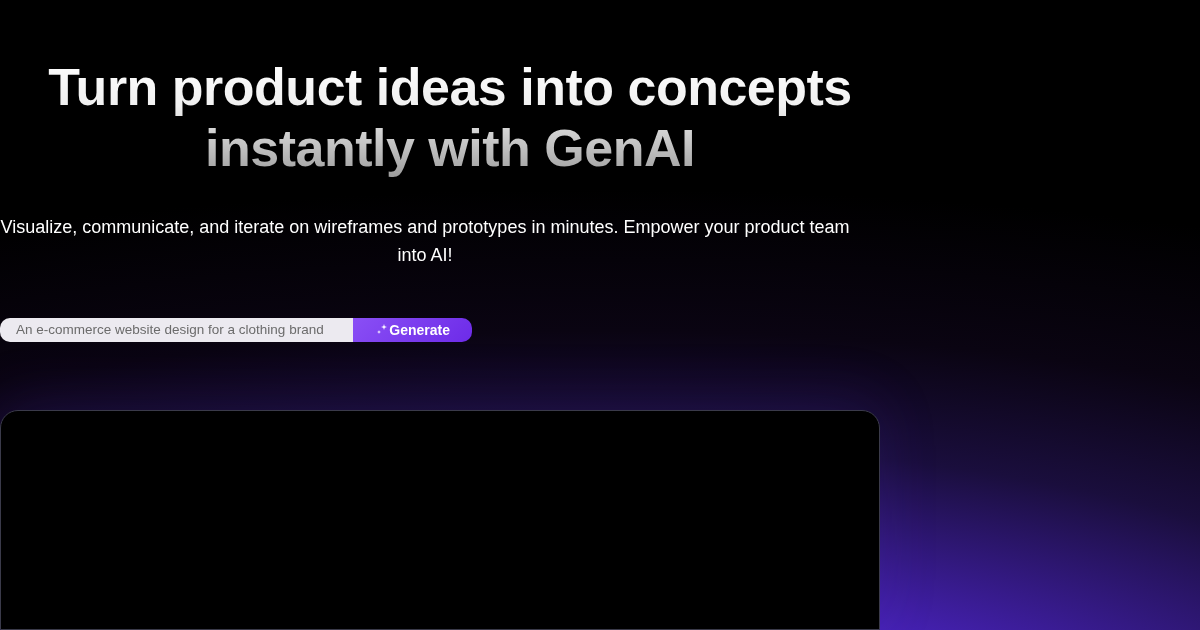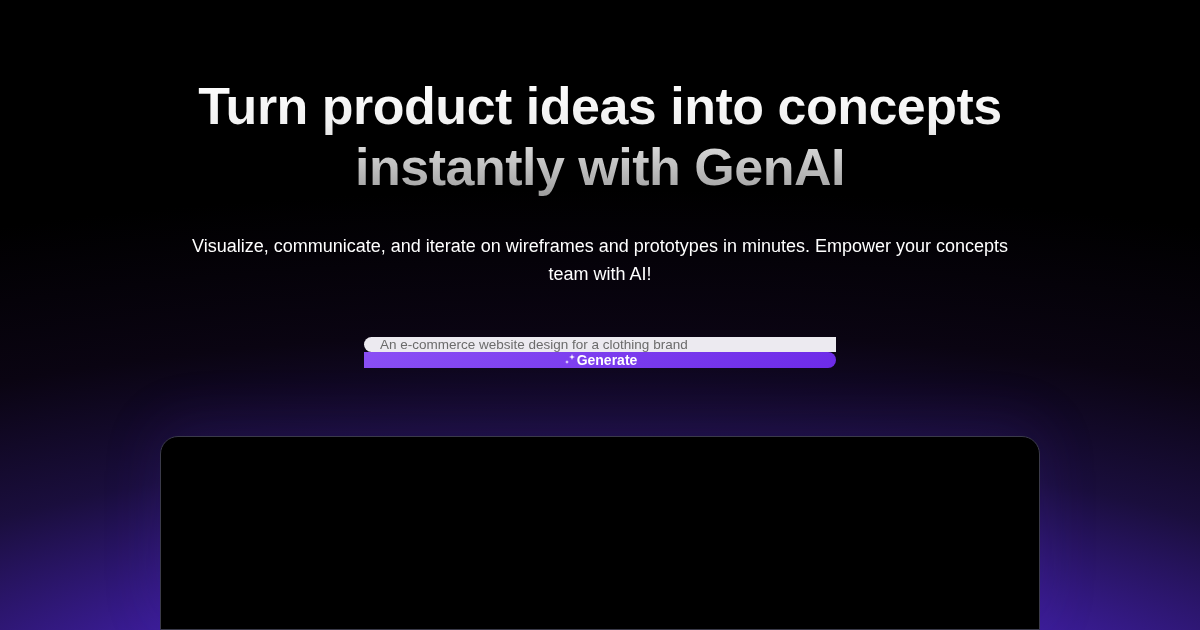--- a/index.html
+++ b/index.html
@@ -28,8 +28,8 @@
       z-index: 2;
       display: flex;
       flex-direction: column;
-      align-items: center;
-      padding-top: 76px;
+      align-items: flex-start;
+      padding-top: 57px;
       width: 100%;
       height: 100%;
     }

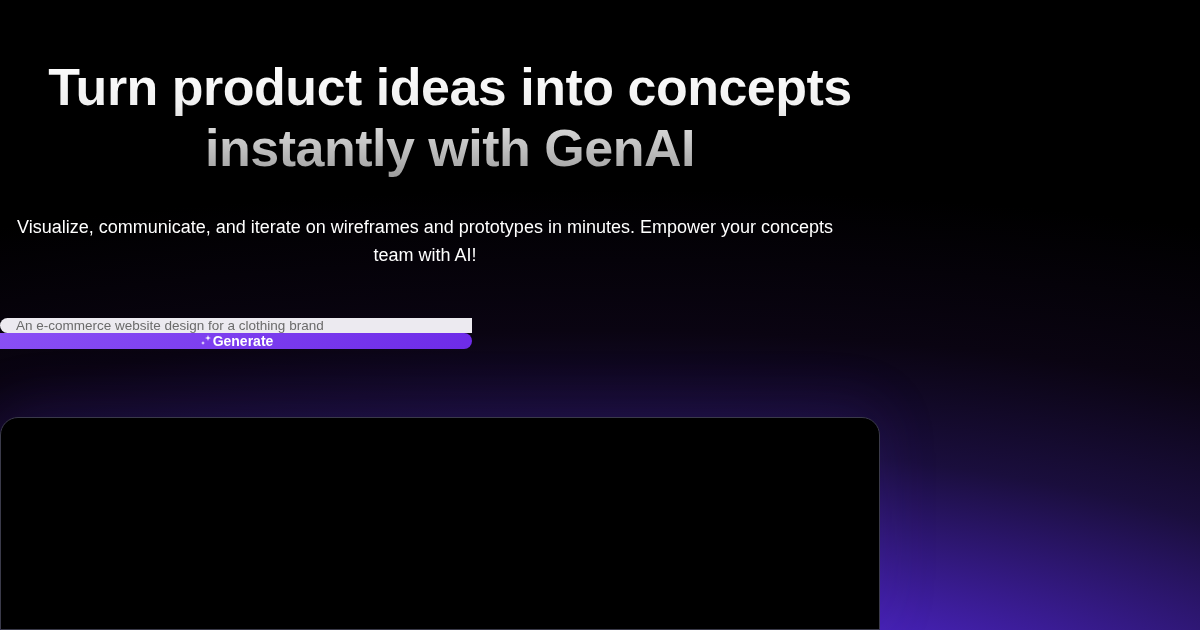--- a/index.html
+++ b/index.html
@@ -125,7 +125,7 @@
 
   <h1 class="headline">Turn product ideas into concepts instantly with GenAI</h1>
 
-  <p class="subhead">Visualize, communicate, and iterate on wireframes and prototypes in minutes. Empower your concepts team with AI!</p>
+  <p class="subhead">Visualize, communicate, and iterate on wireframes and prototypes in minutes. Empower your product team into AI!</p>
 
   <div class="prompt-bar">
     <input type="text" class="prompt-input" placeholder="An e-commerce website design for a clothing brand" style="">

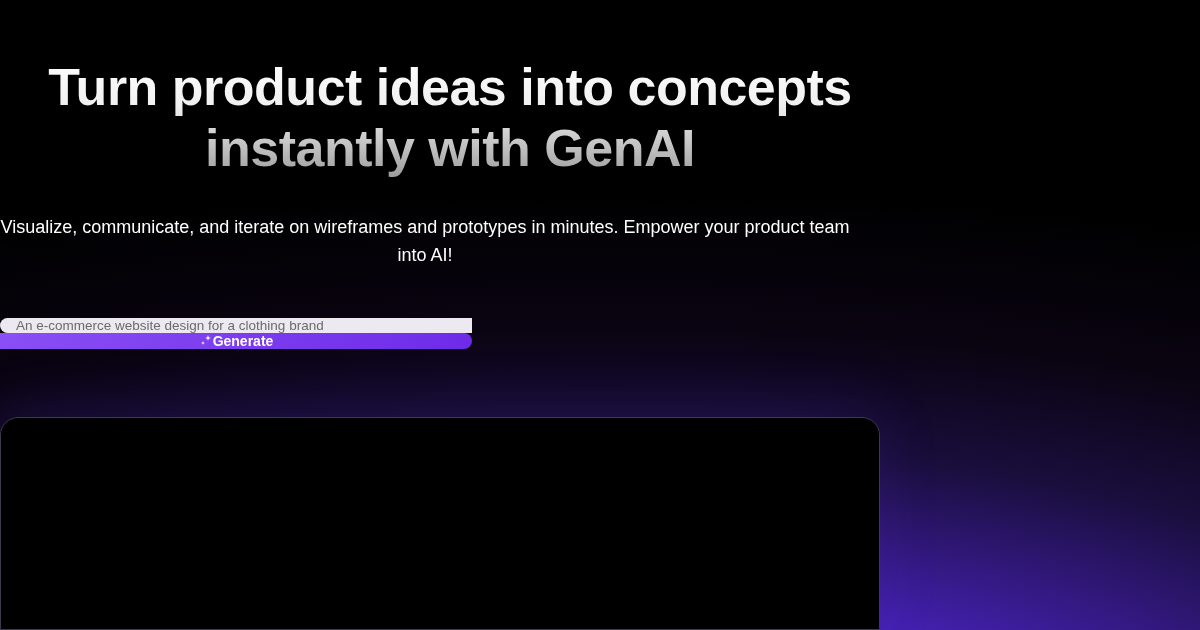--- a/index.html
+++ b/index.html
@@ -64,7 +64,6 @@
       align-items: stretch;
       width: 472px;
       height: 44px;
-      flex-direction: column;
     }
 
     .prompt-input {

